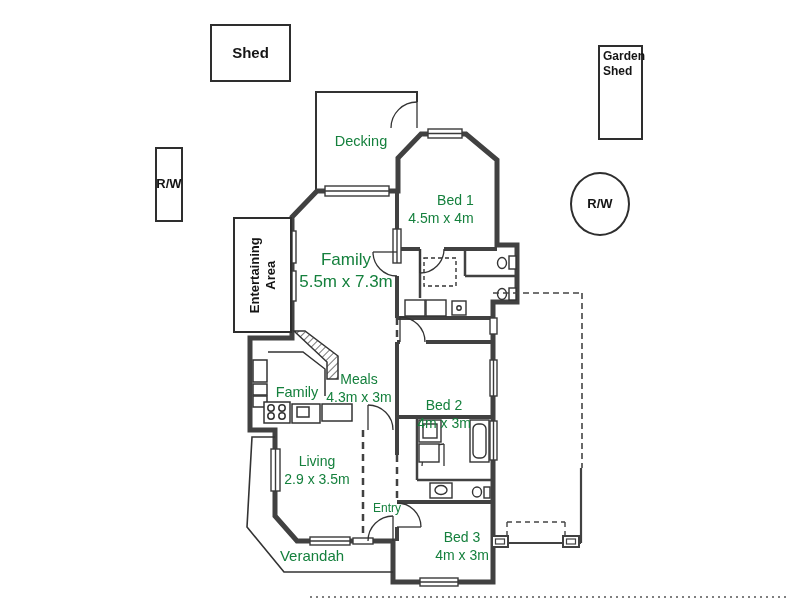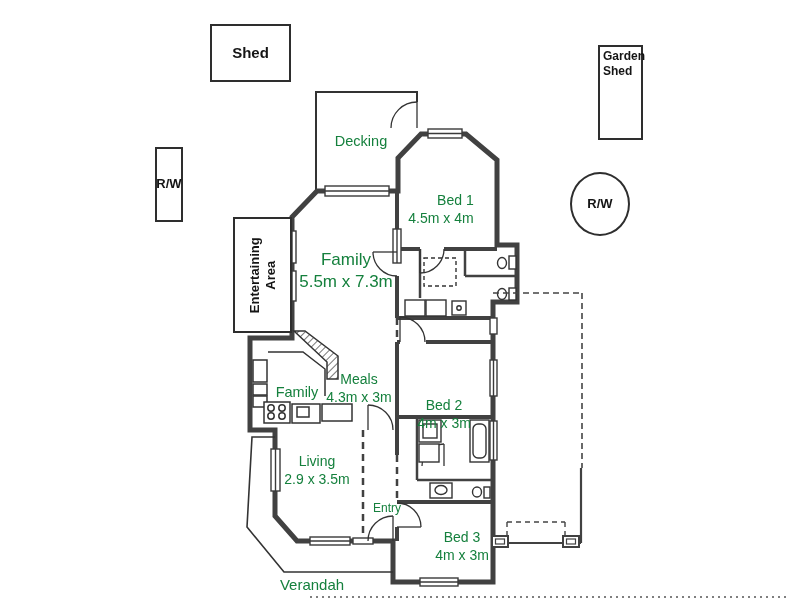--- a/index.html
+++ b/index.html
@@ -12,7 +12,7 @@
        text-align:center;line-height:1.32;white-space:nowrap;}
   .lbl .dims{display:block;}
   .f14{font-size:14px;}
-  .f15{font-size:15px;margin-top:29px;}
+  .f15{font-size:15px;}
   .pre{white-space:pre-line;}
   .boxlabel{font-weight:bold;font-size:13px;text-align:center;line-height:1.25;}
   #garden-shed-box{align-items:flex-start;}

